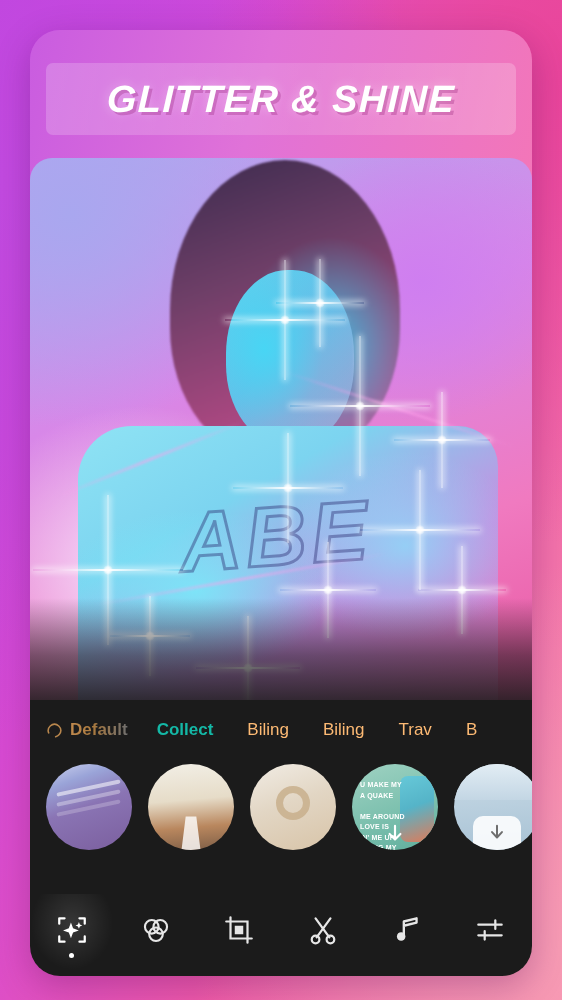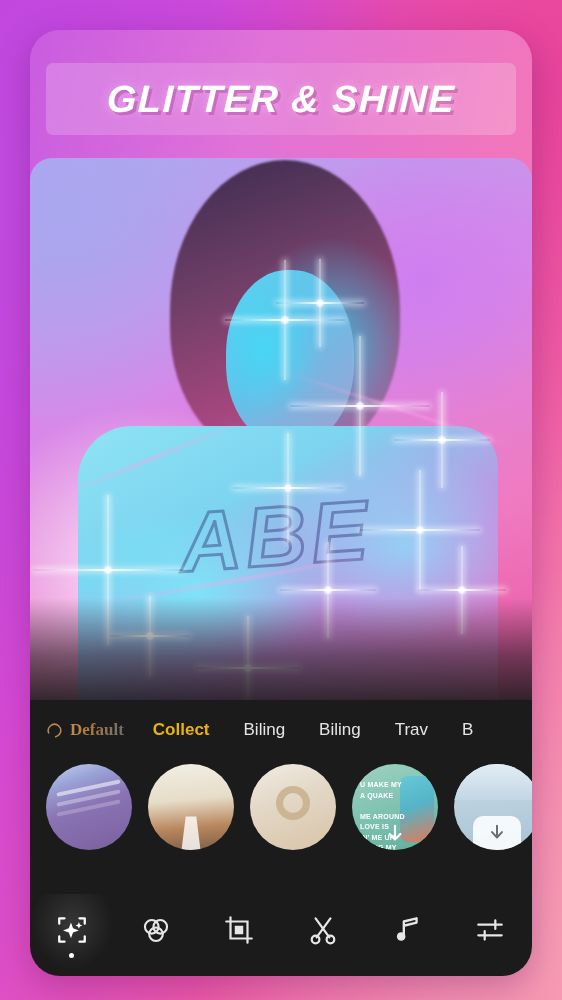--- a/index.html
+++ b/index.html
@@ -152,7 +152,6 @@
     background:linear-gradient(90deg,#c08a4e 0%, #a9793f 40%, #6f6f6f 100%);
     -webkit-background-clip:text; background-clip:text; color:transparent;
     font-weight:bold;
-    font-family:Liberation Serif, serif;
   }
   .tab.active { color:#eab308; font-weight:bold; }
   .diamond-icon {

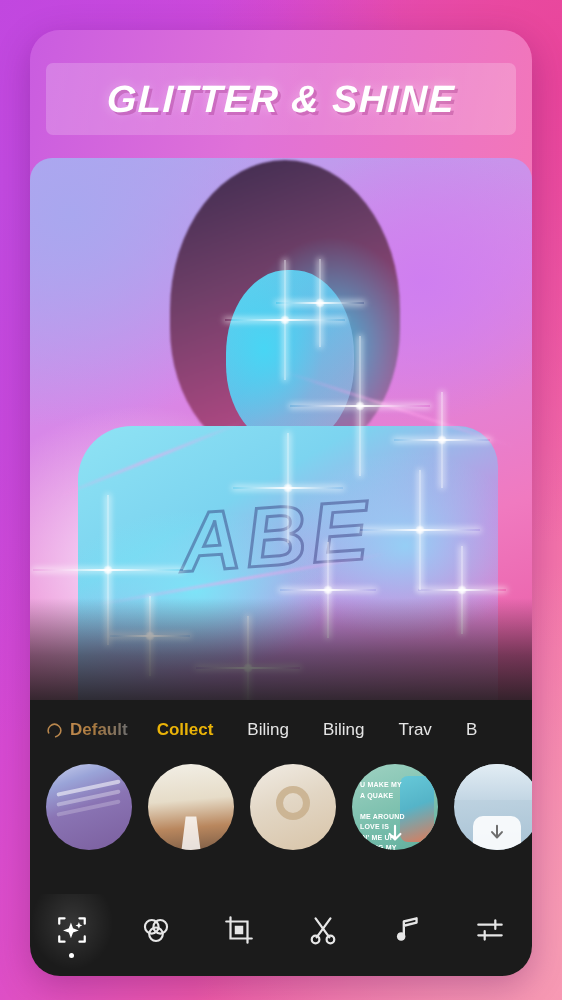--- a/index.html
+++ b/index.html
@@ -153,7 +153,7 @@
     -webkit-background-clip:text; background-clip:text; color:transparent;
     font-weight:bold;
   }
-  .tab.active { color:#eab308; font-weight:bold; }
+  .tab.active { color:#14b8a6; font-weight:bold; }
   .diamond-icon {
     width:17px; height:17px;
     display:inline-block;

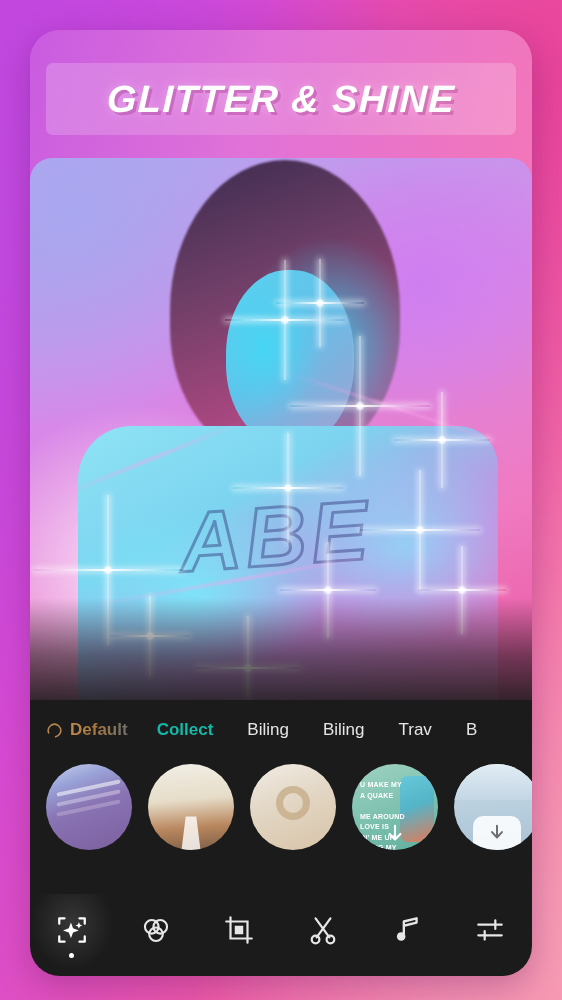--- a/index.html
+++ b/index.html
@@ -143,7 +143,7 @@
     display:flex; align-items:center; gap:7px;
     padding:0 17px;
     font-size:17px;
-    color:#e5e5e5;
+    color:#fdba74;
     white-space:nowrap;
     flex:0 0 auto;
   }

